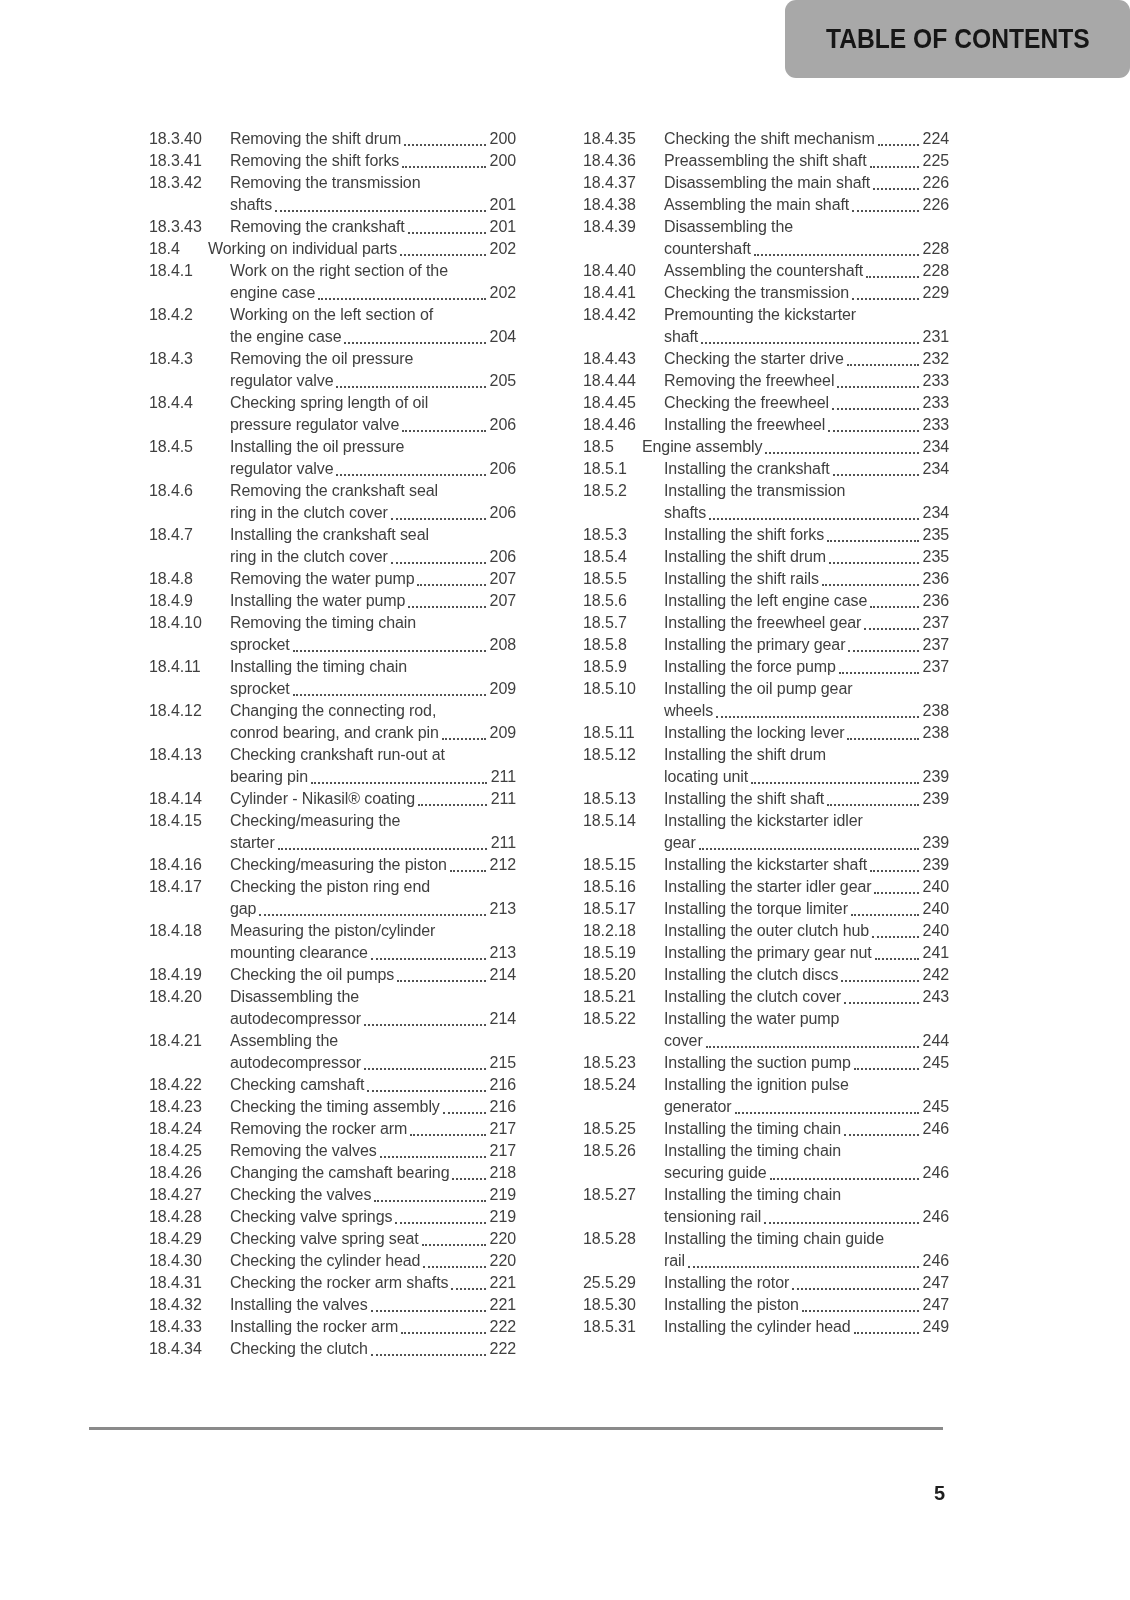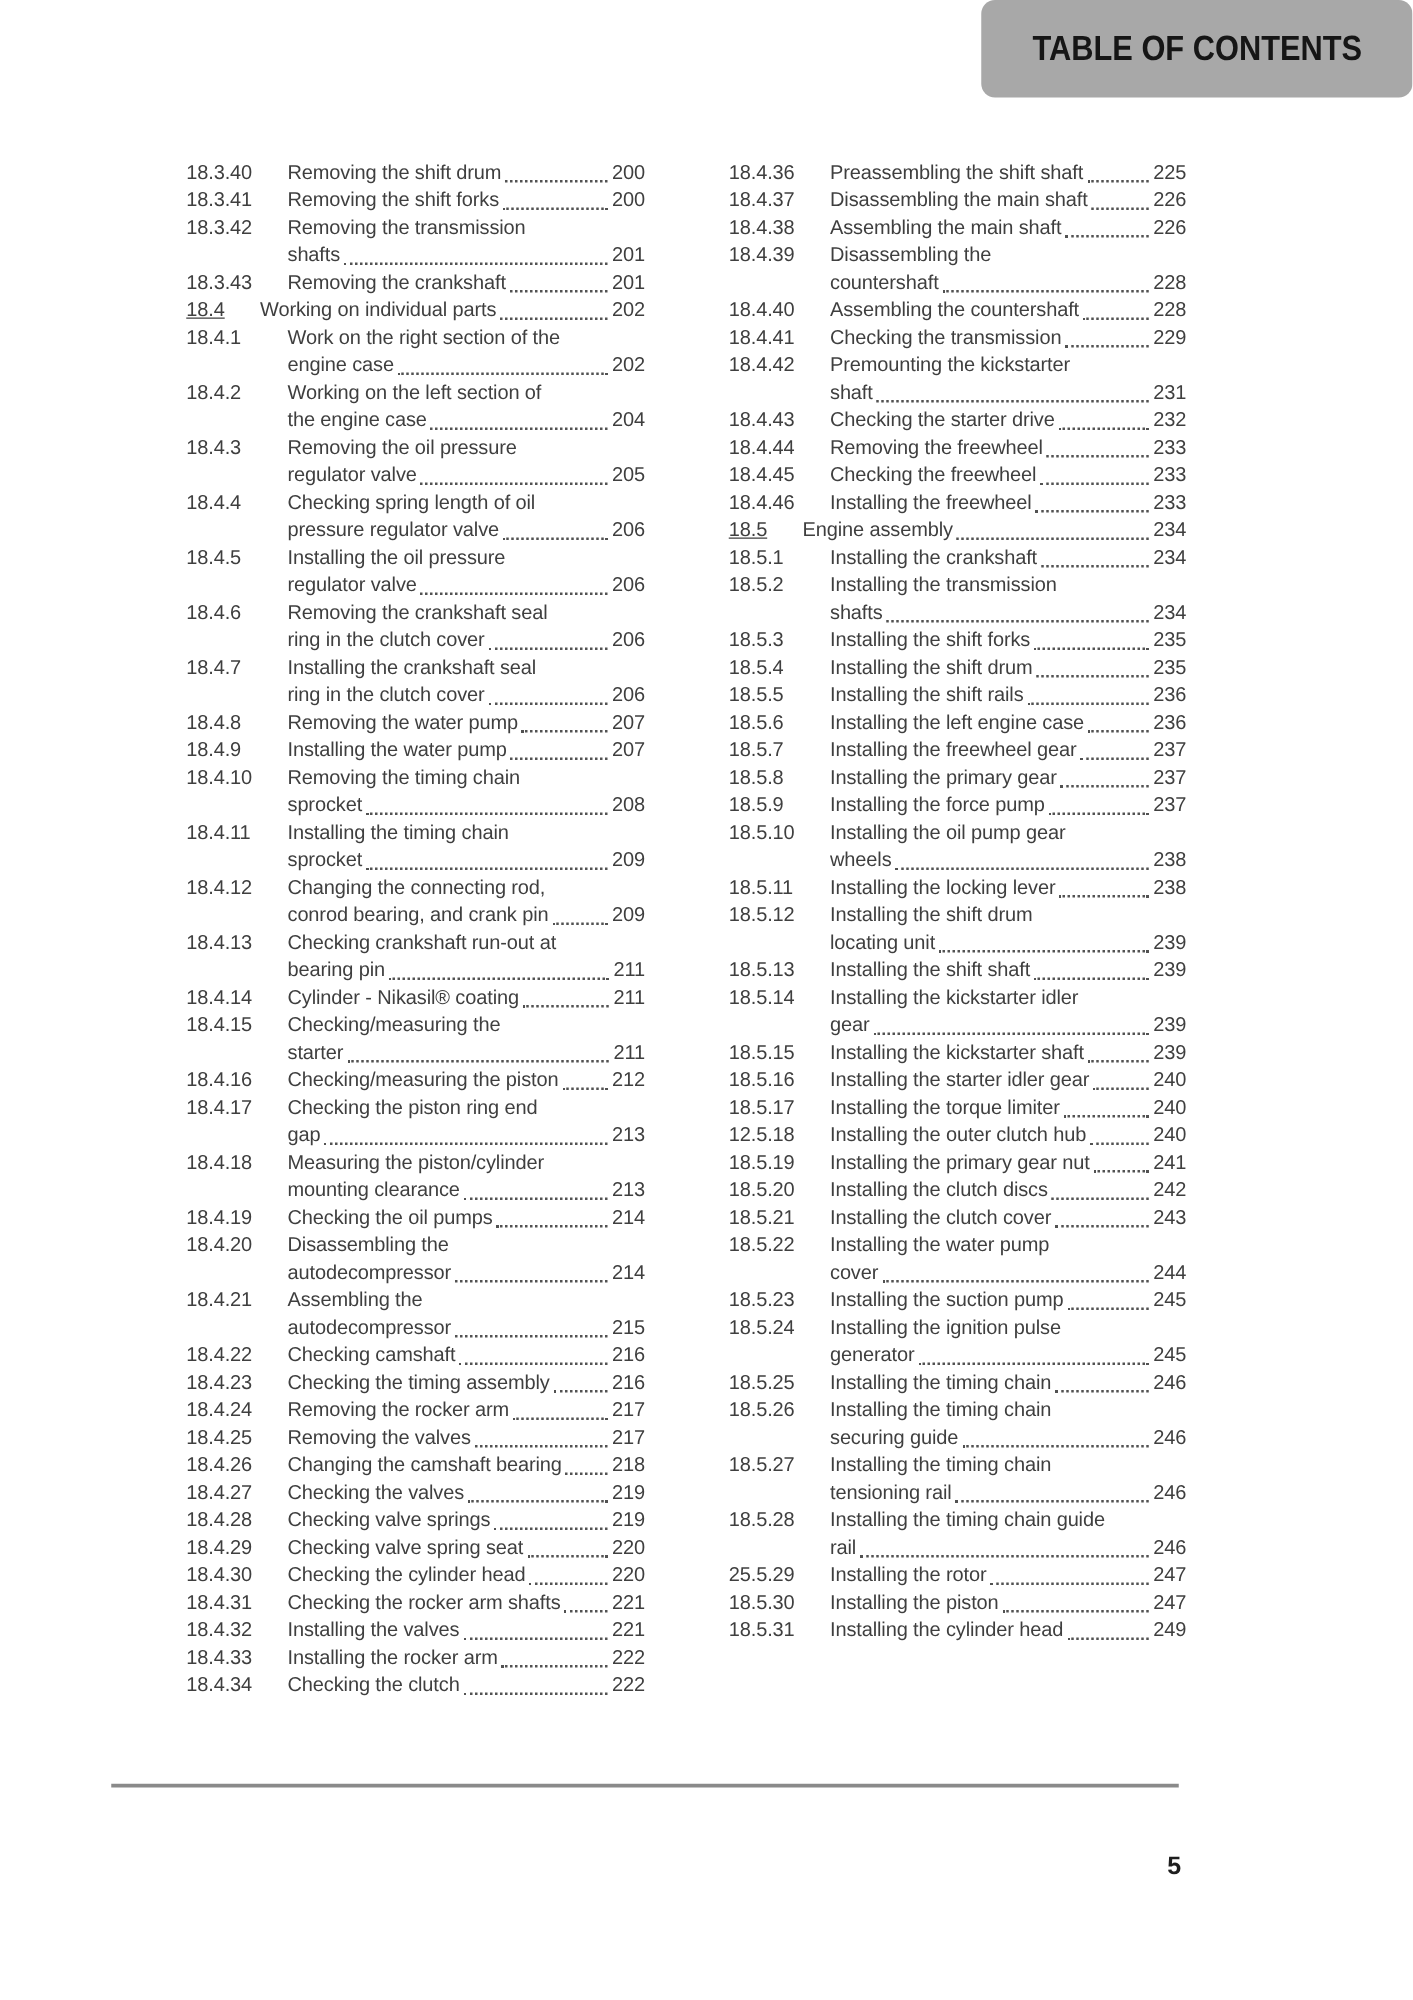--- a/index.html
+++ b/index.html
@@ -472,6 +472,16 @@
     </div>
   <div class="col right-col">
       <div class="entry">
+        <span class="num">18.4.35</span>
+        <div class="body">
+          <div class="line last">
+            <span class="txt">Checking the shift mechanism</span>
+            <span class="leader"></span>
+            <span class="page">224</span>
+          </div>
+        </div>
+      </div>
+      <div class="entry">
         <span class="num">18.4.36</span>
         <div class="body">
           <div class="line last">

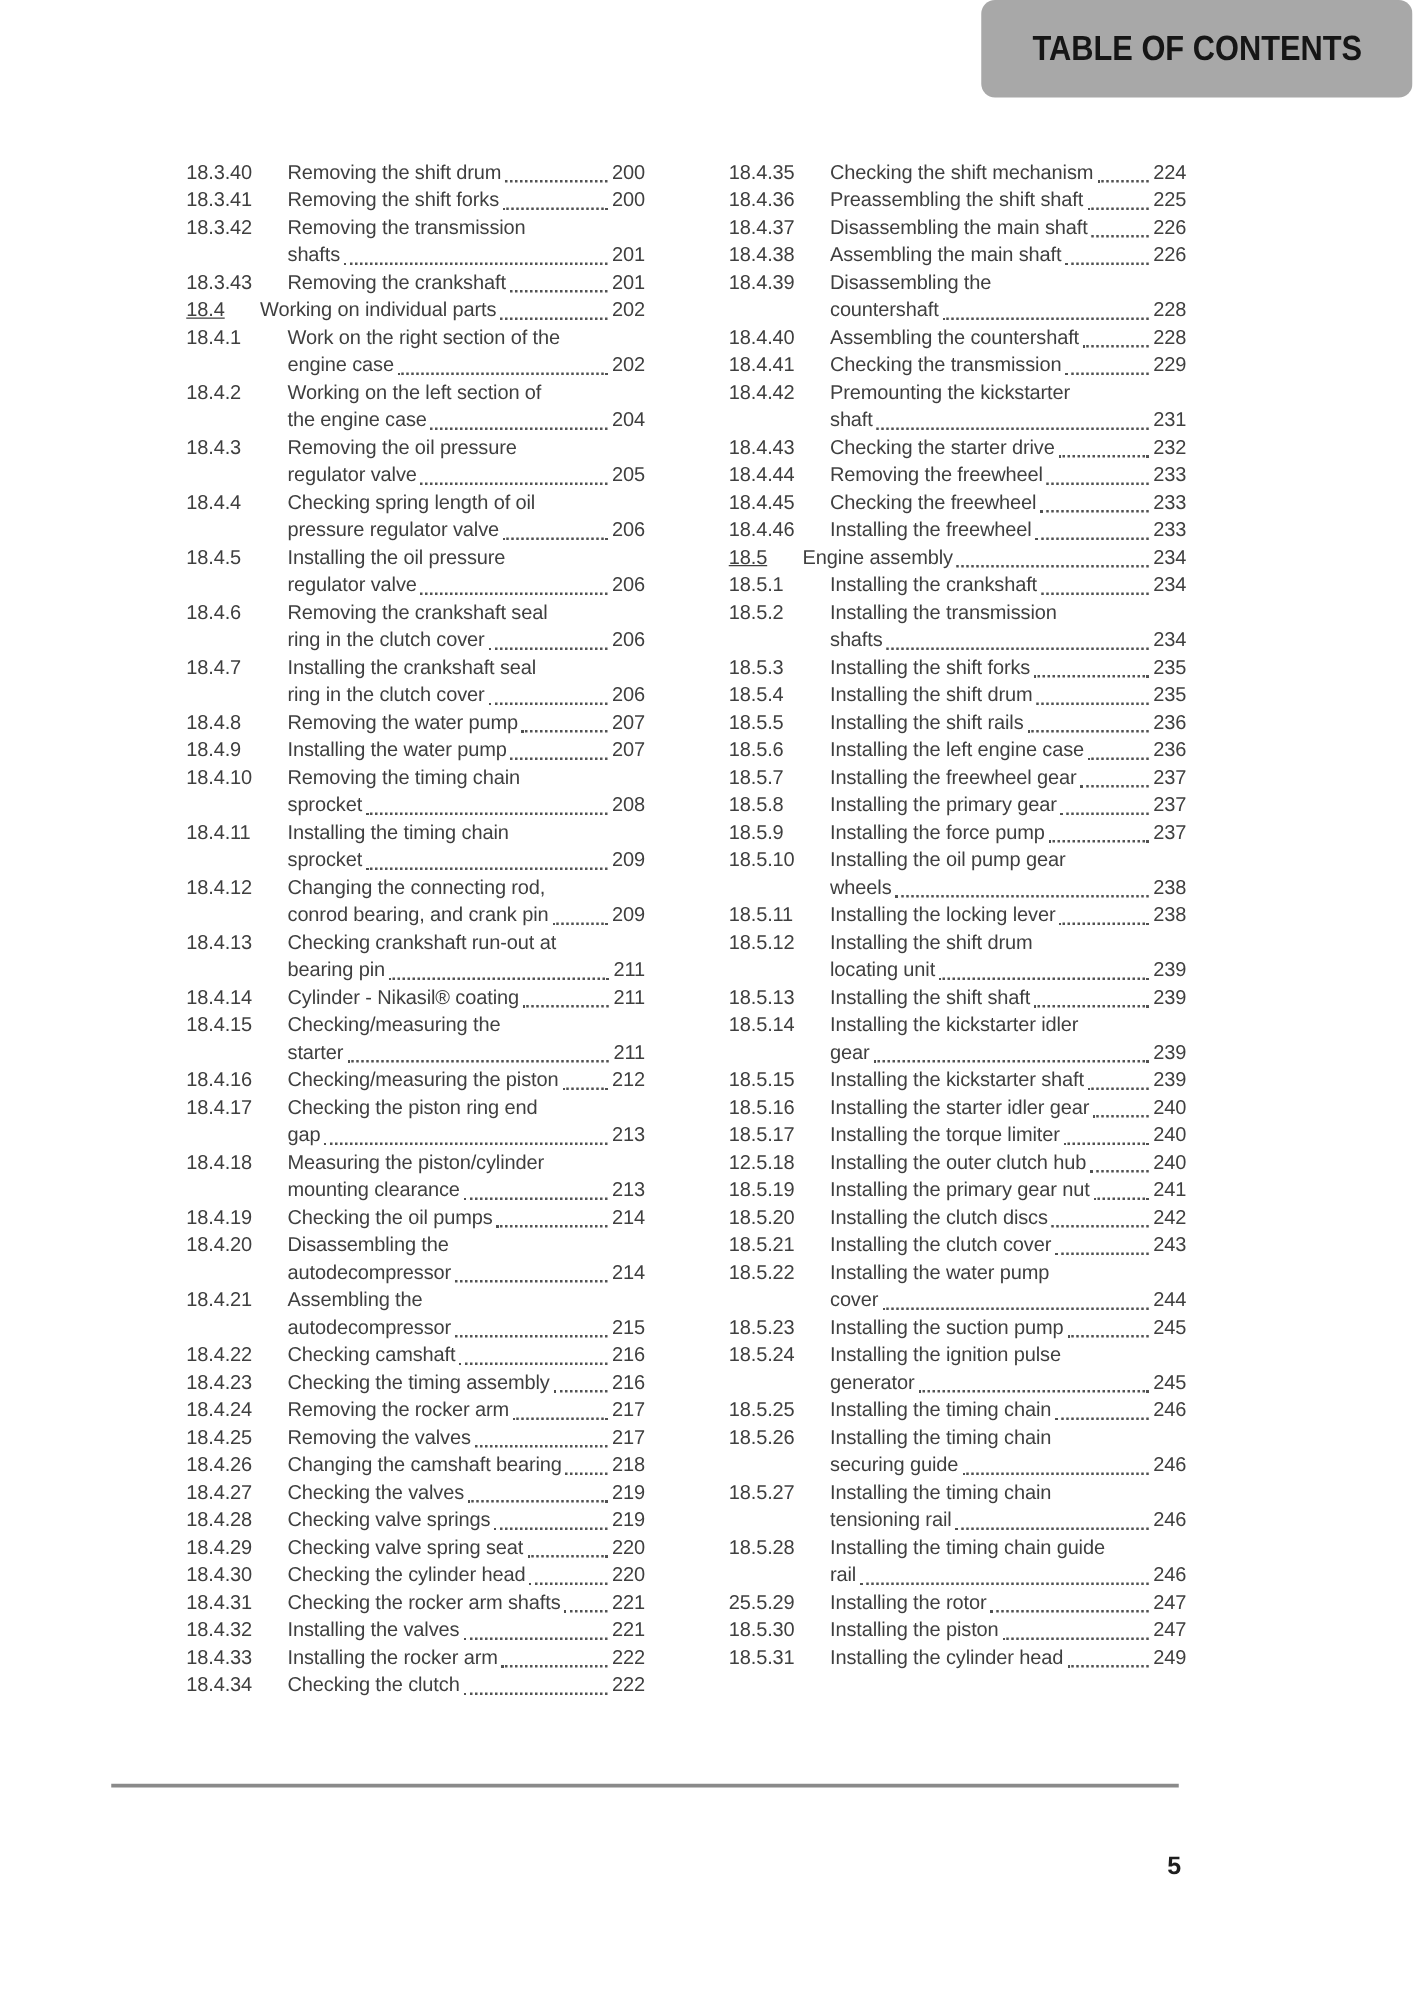--- a/index.html
+++ b/index.html
@@ -33,7 +33,7 @@
     color:var(--body-text);letter-spacing:-0.1px;
   }
   .num{width:81px;flex-shrink:0;}
-  .entry.lvl1 .num{width:59px;text-decoration:underline;}
+  .entry.lvl1 .num{width:59px;}
   .body{flex:1;min-width:0;}
   .line{}
   .line.last{display:flex;align-items:flex-end;}

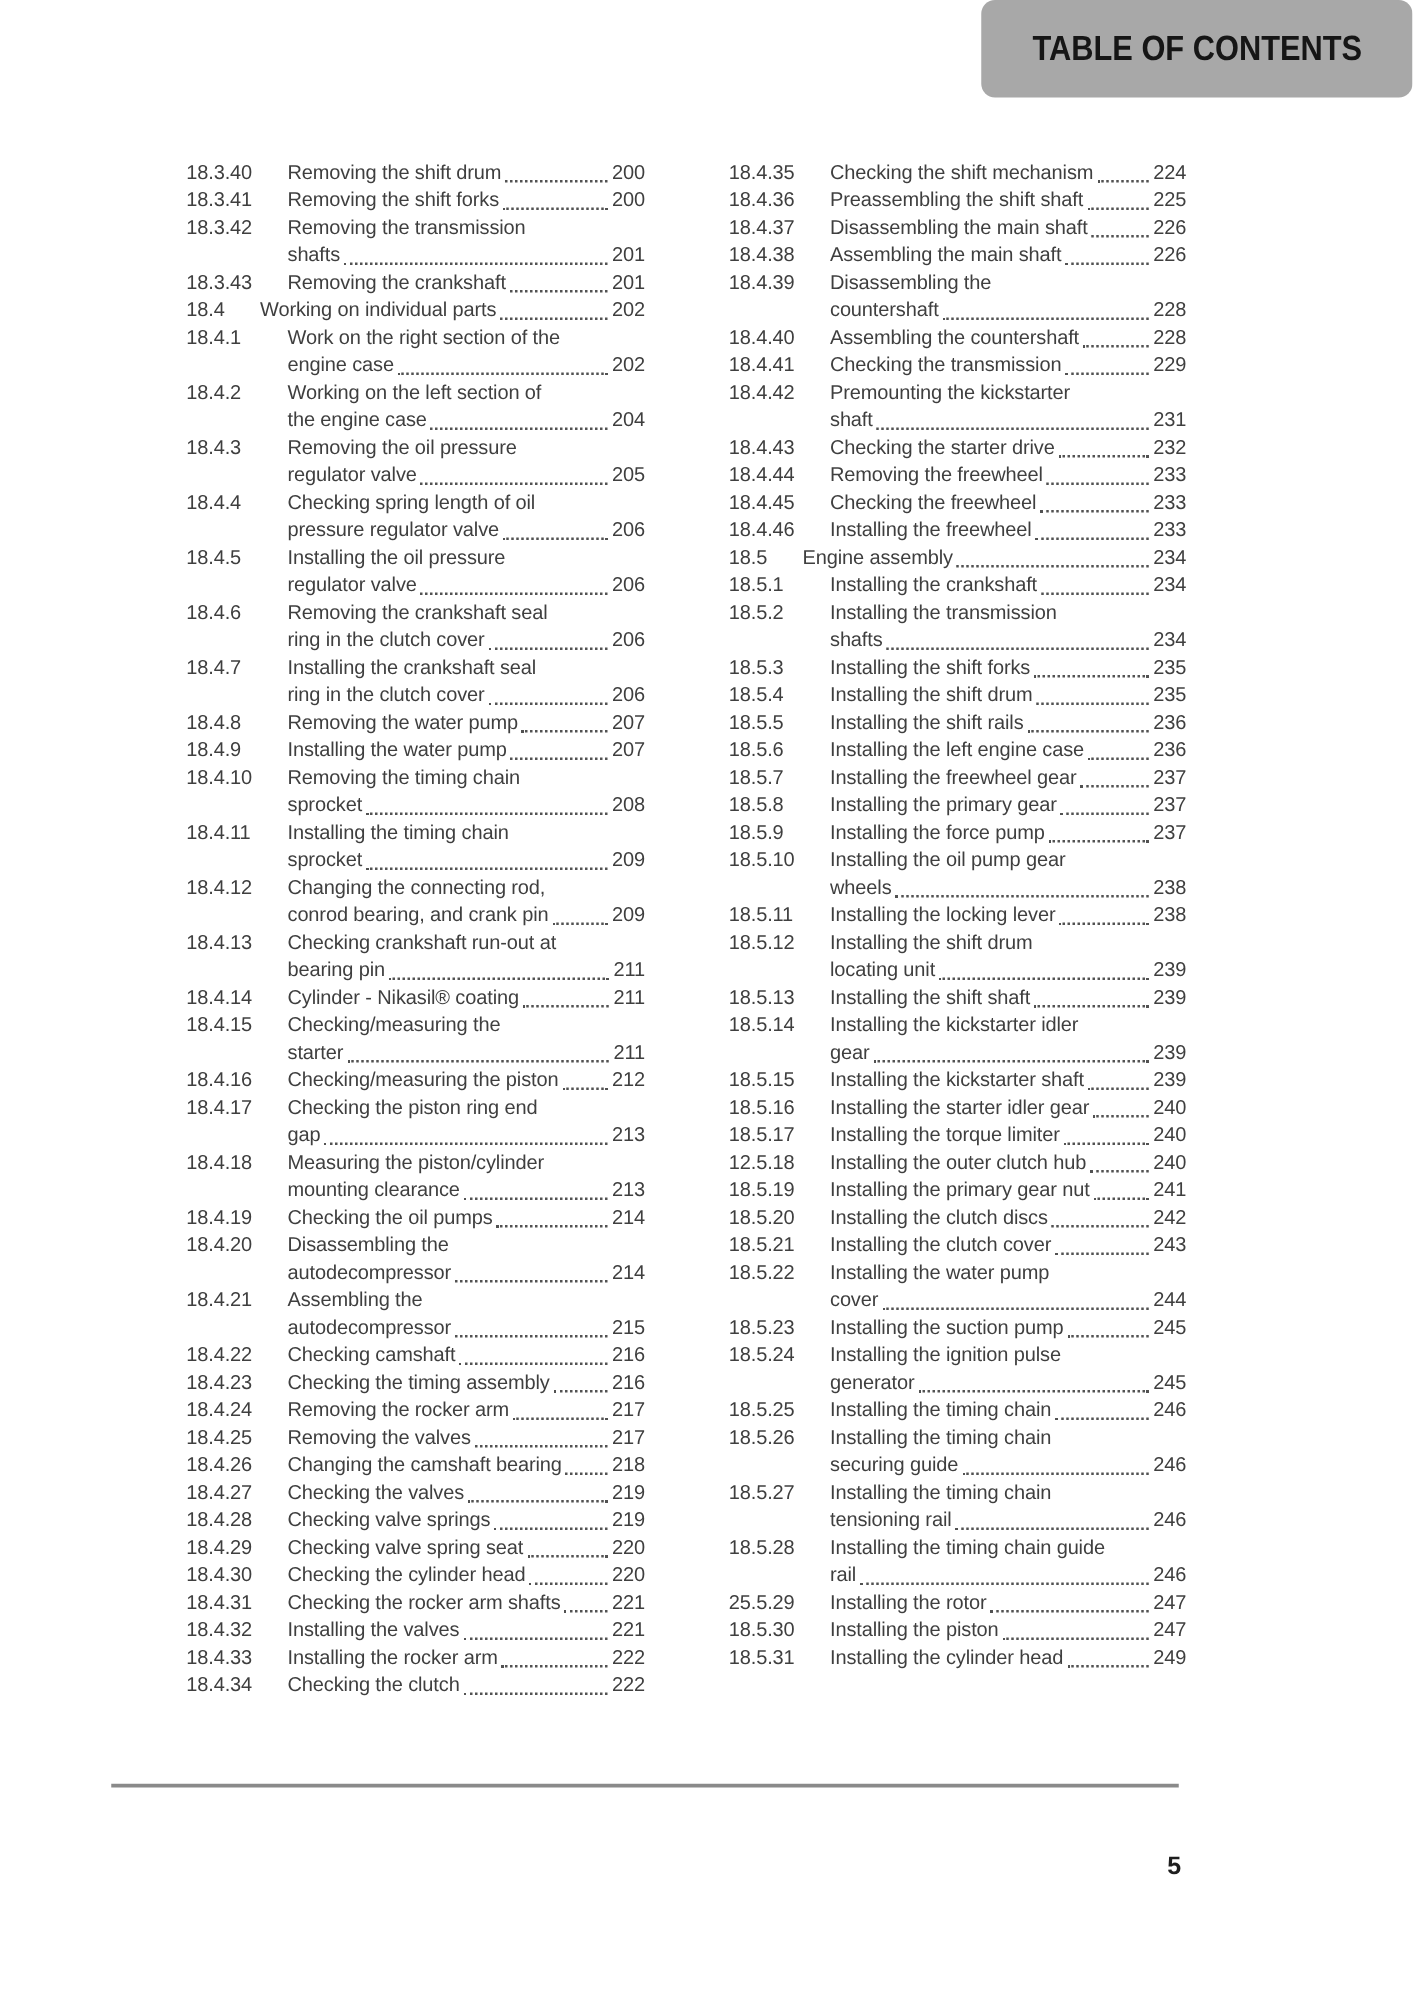--- a/index.html
+++ b/index.html
@@ -778,7 +778,7 @@
         </div>
       </div>
       <div class="entry">
-        <span class="num">12.5.18</span>
+        <span class="num">18.2.18</span>
         <div class="body">
           <div class="line last">
             <span class="txt">Installing the outer clutch hub</span>

